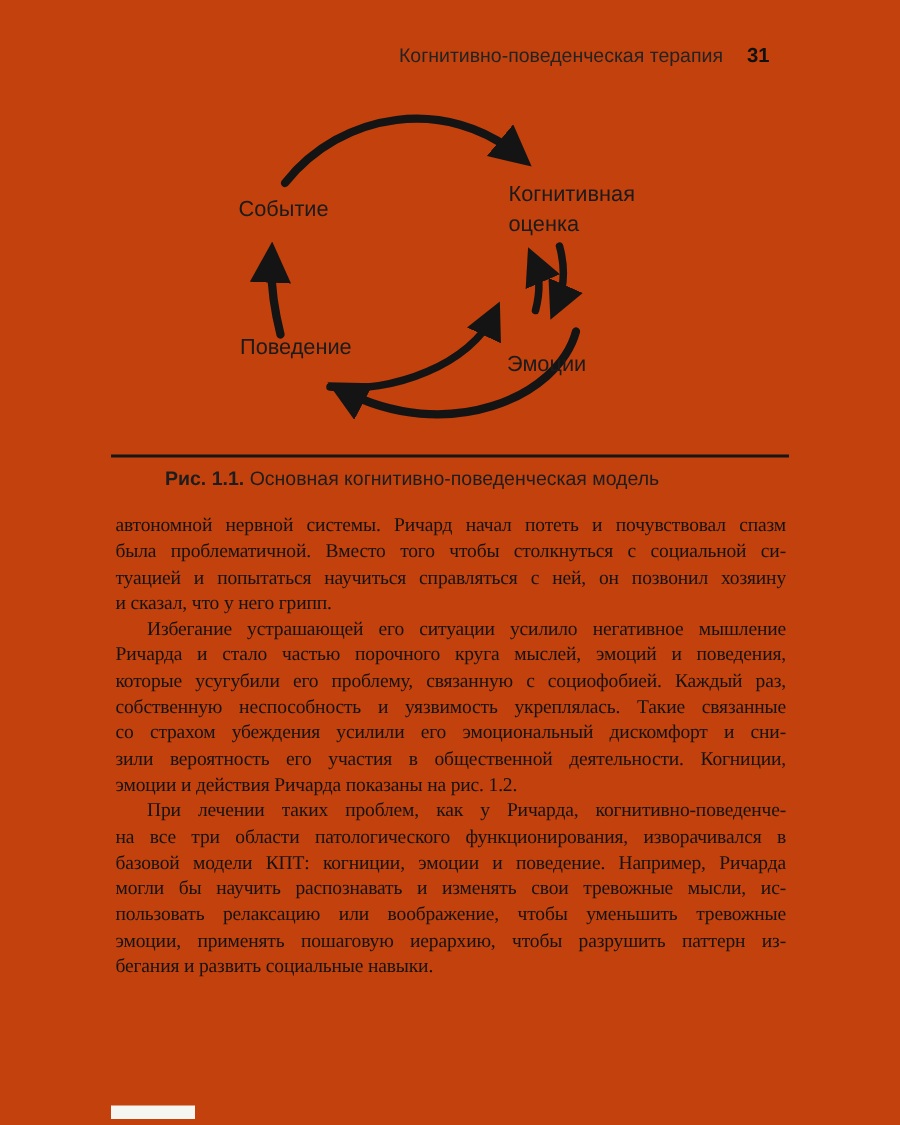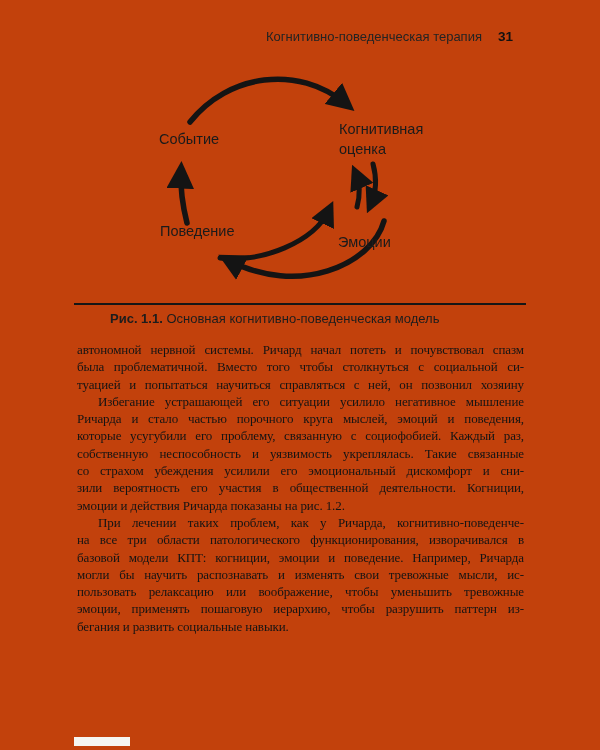--- a/index.html
+++ b/index.html
@@ -112,6 +112,7 @@
       <div class="bl">автономной нервной системы. Ричард начал потеть и почувствовал спазм</div>
       <div class="bl">была проблематичной. Вместо того чтобы столкнуться с социальной си-</div>
       <div class="bl">туацией и попытаться научиться справляться с ней, он позвонил хозяину</div>
+      <div class="bl last">и сказал, что у него грипп.</div>
       <div class="bl indent">Избегание устрашающей его ситуации усилило негативное мышление</div>
       <div class="bl">Ричарда и стало частью порочного круга мыслей, эмоций и поведения,</div>
       <div class="bl">которые усугубили его проблему, связанную с социофобией. Каждый раз,</div>

